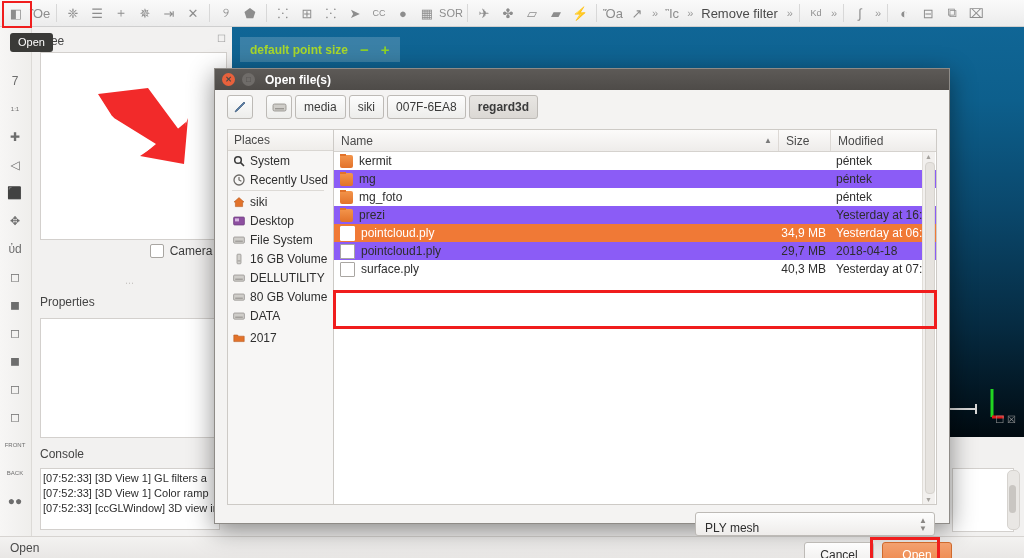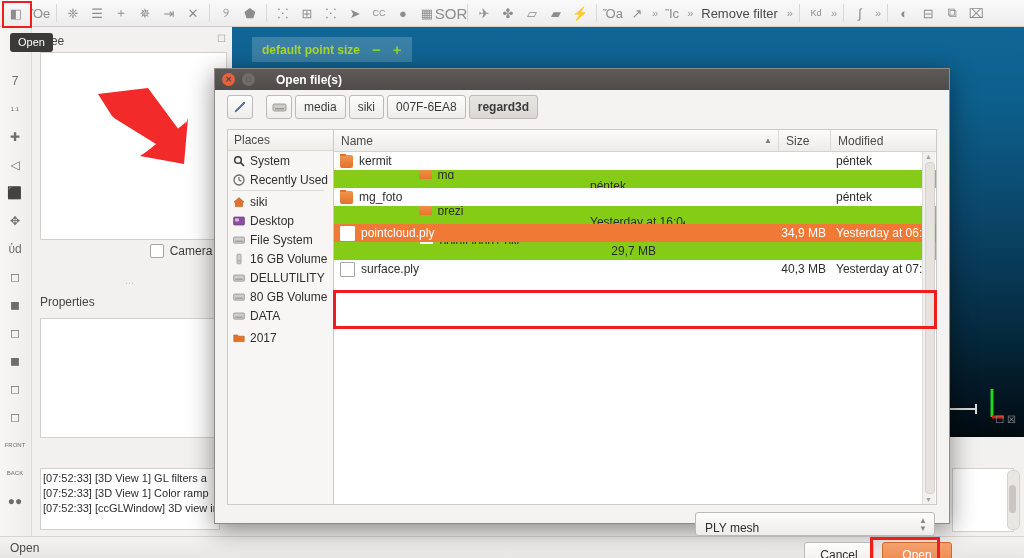--- a/index.html
+++ b/index.html
@@ -288,7 +288,7 @@
     <div class="tbtn" style="font-size: 9px; text-align: right;">CC</div>
     <div class="tbtn">●</div>
     <div class="tbtn">▦</div>
-    <div class="tbtn" style="font-size: 15px;">SOR</div>
+    <div class="tbtn" style="font-size: 11px;">SOR</div>
     <div class="tsep"></div>
     <div class="tbtn">✈</div>
     <div class="tbtn">✤</div>

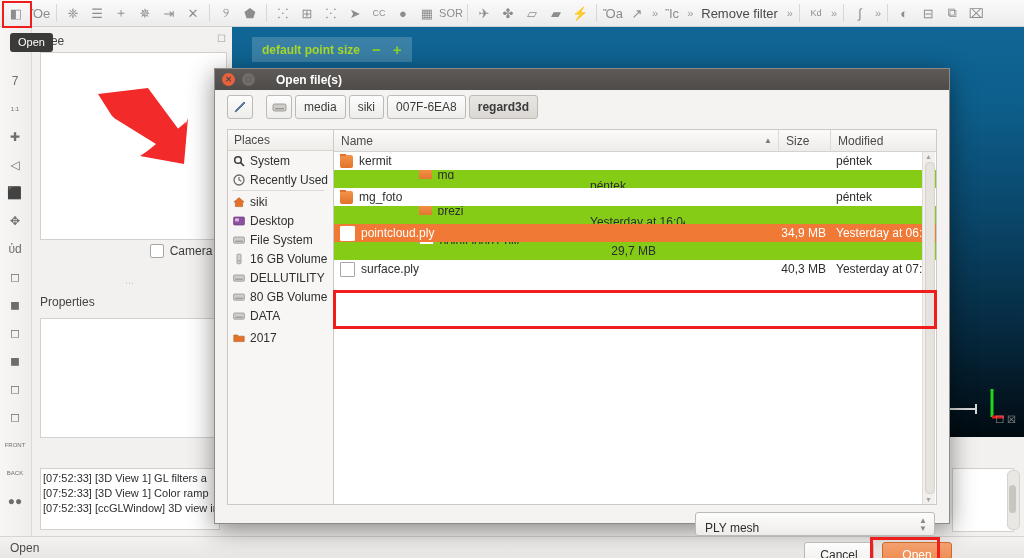--- a/index.html
+++ b/index.html
@@ -96,7 +96,7 @@
     background:linear-gradient(180deg,#106696 0%,#0d5f8c 18%,#0a476b 45%,#062c43 72%,#010a10 100%);
   }
   #point-size-badge{
-    left:252px;top:37px;height:25px;
+    left:240px;top:37px;height:25px;
     background:rgba(255,255,255,0.18);
     display:flex;align-items:center;
     padding:0 10px;color:#a8d82b;font-size:12px;font-weight:bold;

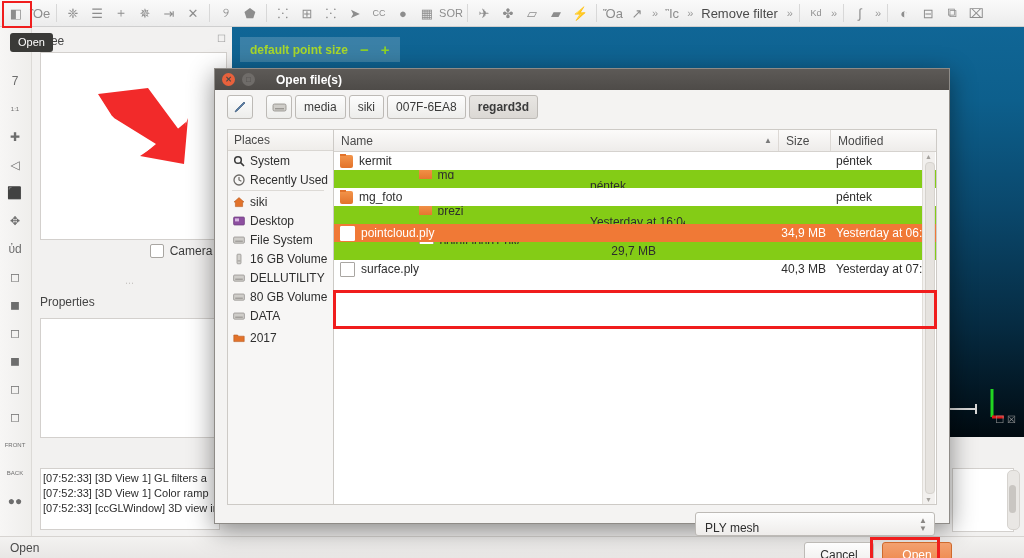--- a/index.html
+++ b/index.html
@@ -146,7 +146,7 @@
           display:flex;align-items:center;justify-content:center;font-size:8px;color:#4a4745;}
   .winbtn.close{background:#e8613c;}
   .winbtn.max{background:#6f6c69;}
-  #dialog-title-text{margin-left:21px;}
+  #dialog-title-text{margin-left:10px;}
 
   
   #path-bar{

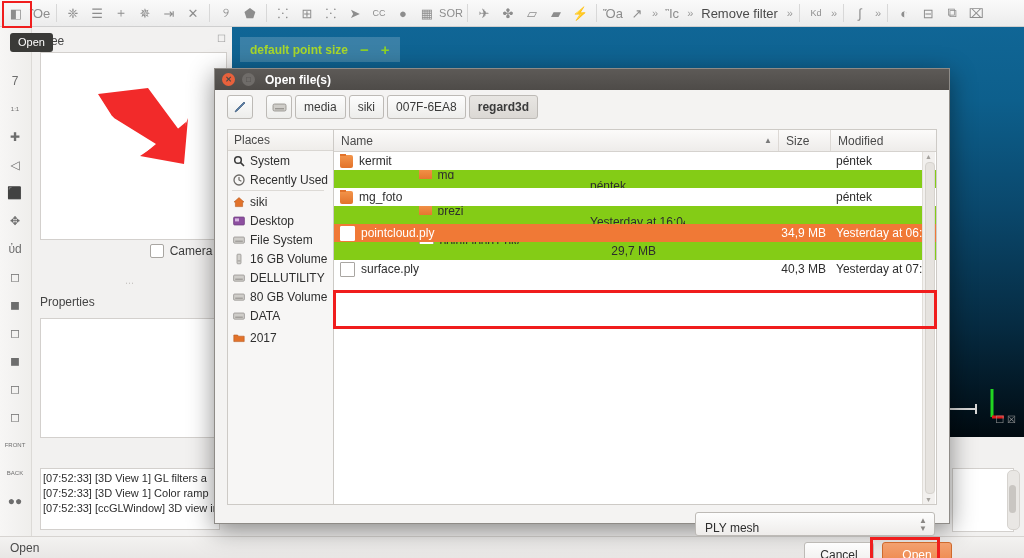--- a/index.html
+++ b/index.html
@@ -203,7 +203,7 @@
     display:flex;height:18px;align-items:center;font-size:12px;color:#2d2d2d;
     box-sizing:border-box;
   }
-  .frow.alt{background:#84cc16;flex-direction:column;}
+  .frow.alt{background:#8b5cf6;}
   .frow.sel{background:#f07936;color:#ffffff;}
   .fc.name{width:445px;display:flex;align-items:center;padding-left:6px;box-sizing:border-box;overflow:hidden;}
   .fc.size{width:52px;text-align:right;padding-right:5px;box-sizing:border-box;}

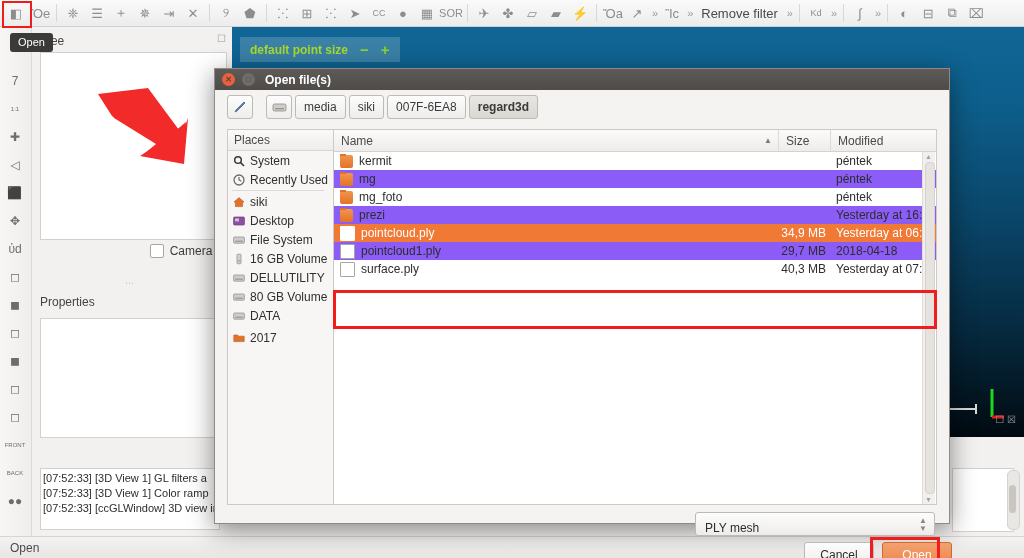--- a/index.html
+++ b/index.html
@@ -376,6 +376,7 @@
 <div id="props-box" class="abs"></div>
 
 <div id="console-panel" class="abs">
+  <div class="panel-title">Console</div>
   <div class="panel-tools abs" style="right:18px;top:8px;">+&nbsp;−</div>
 </div>
 <div id="console-box" class="abs">

